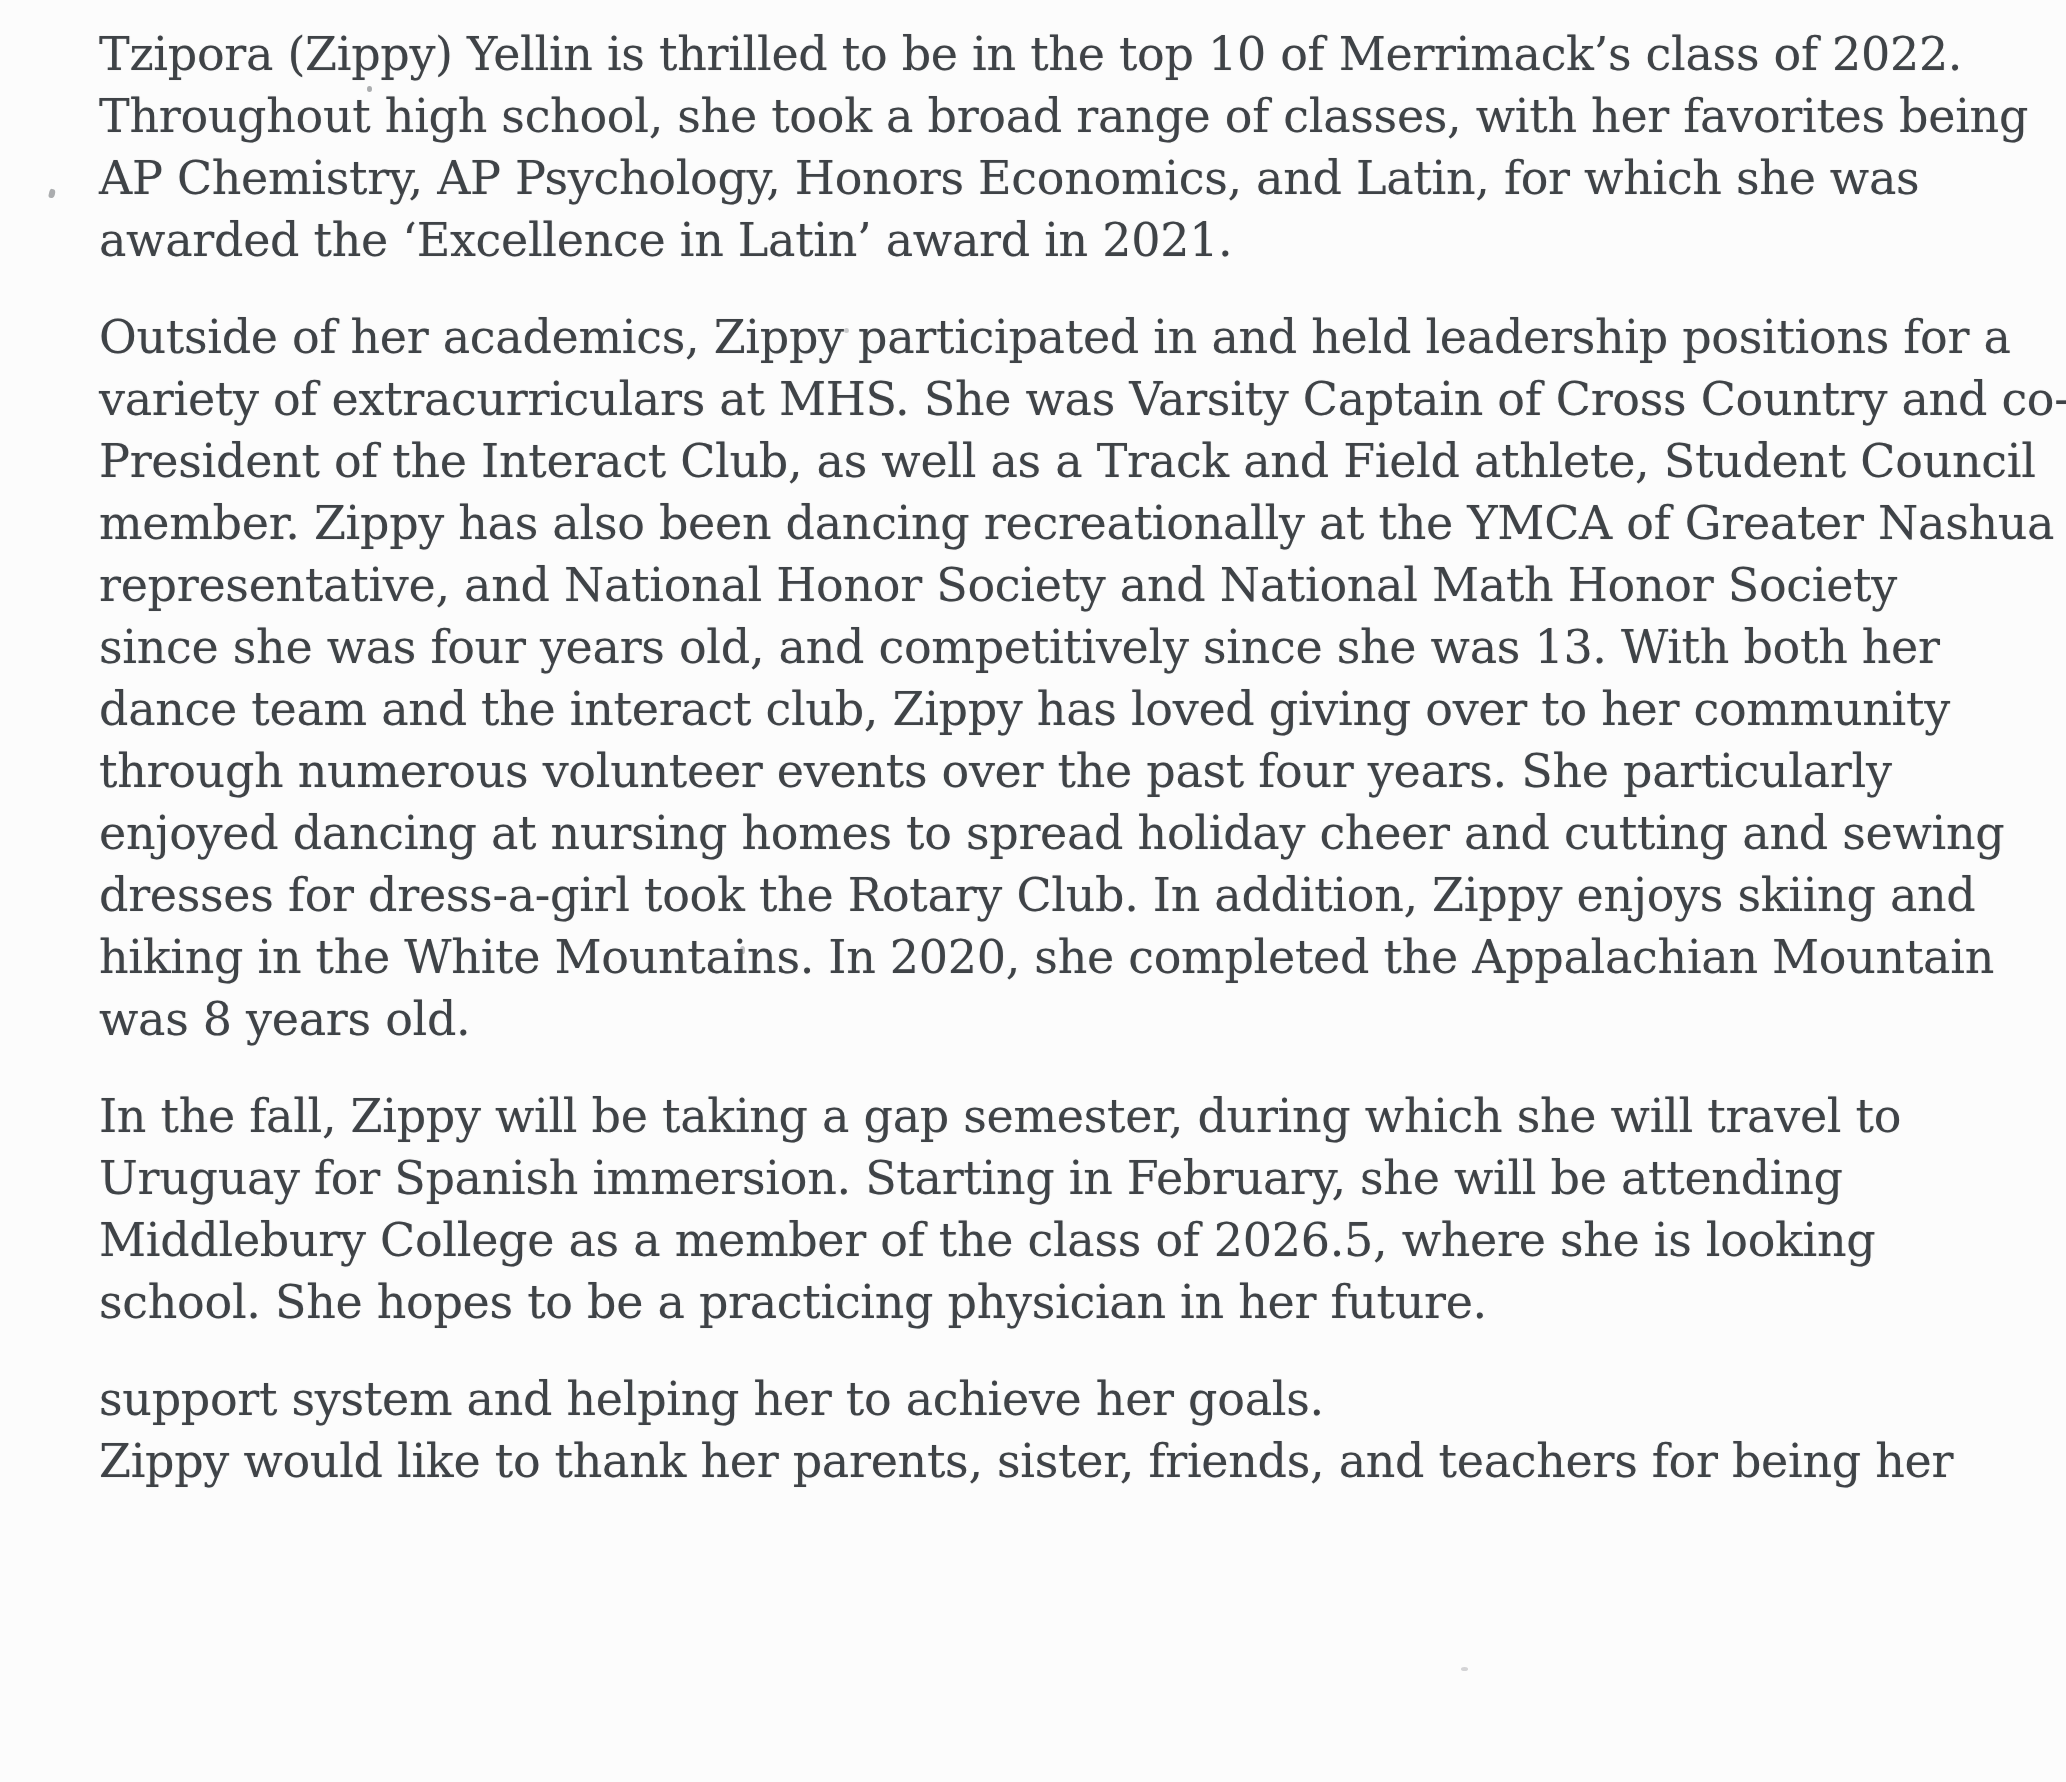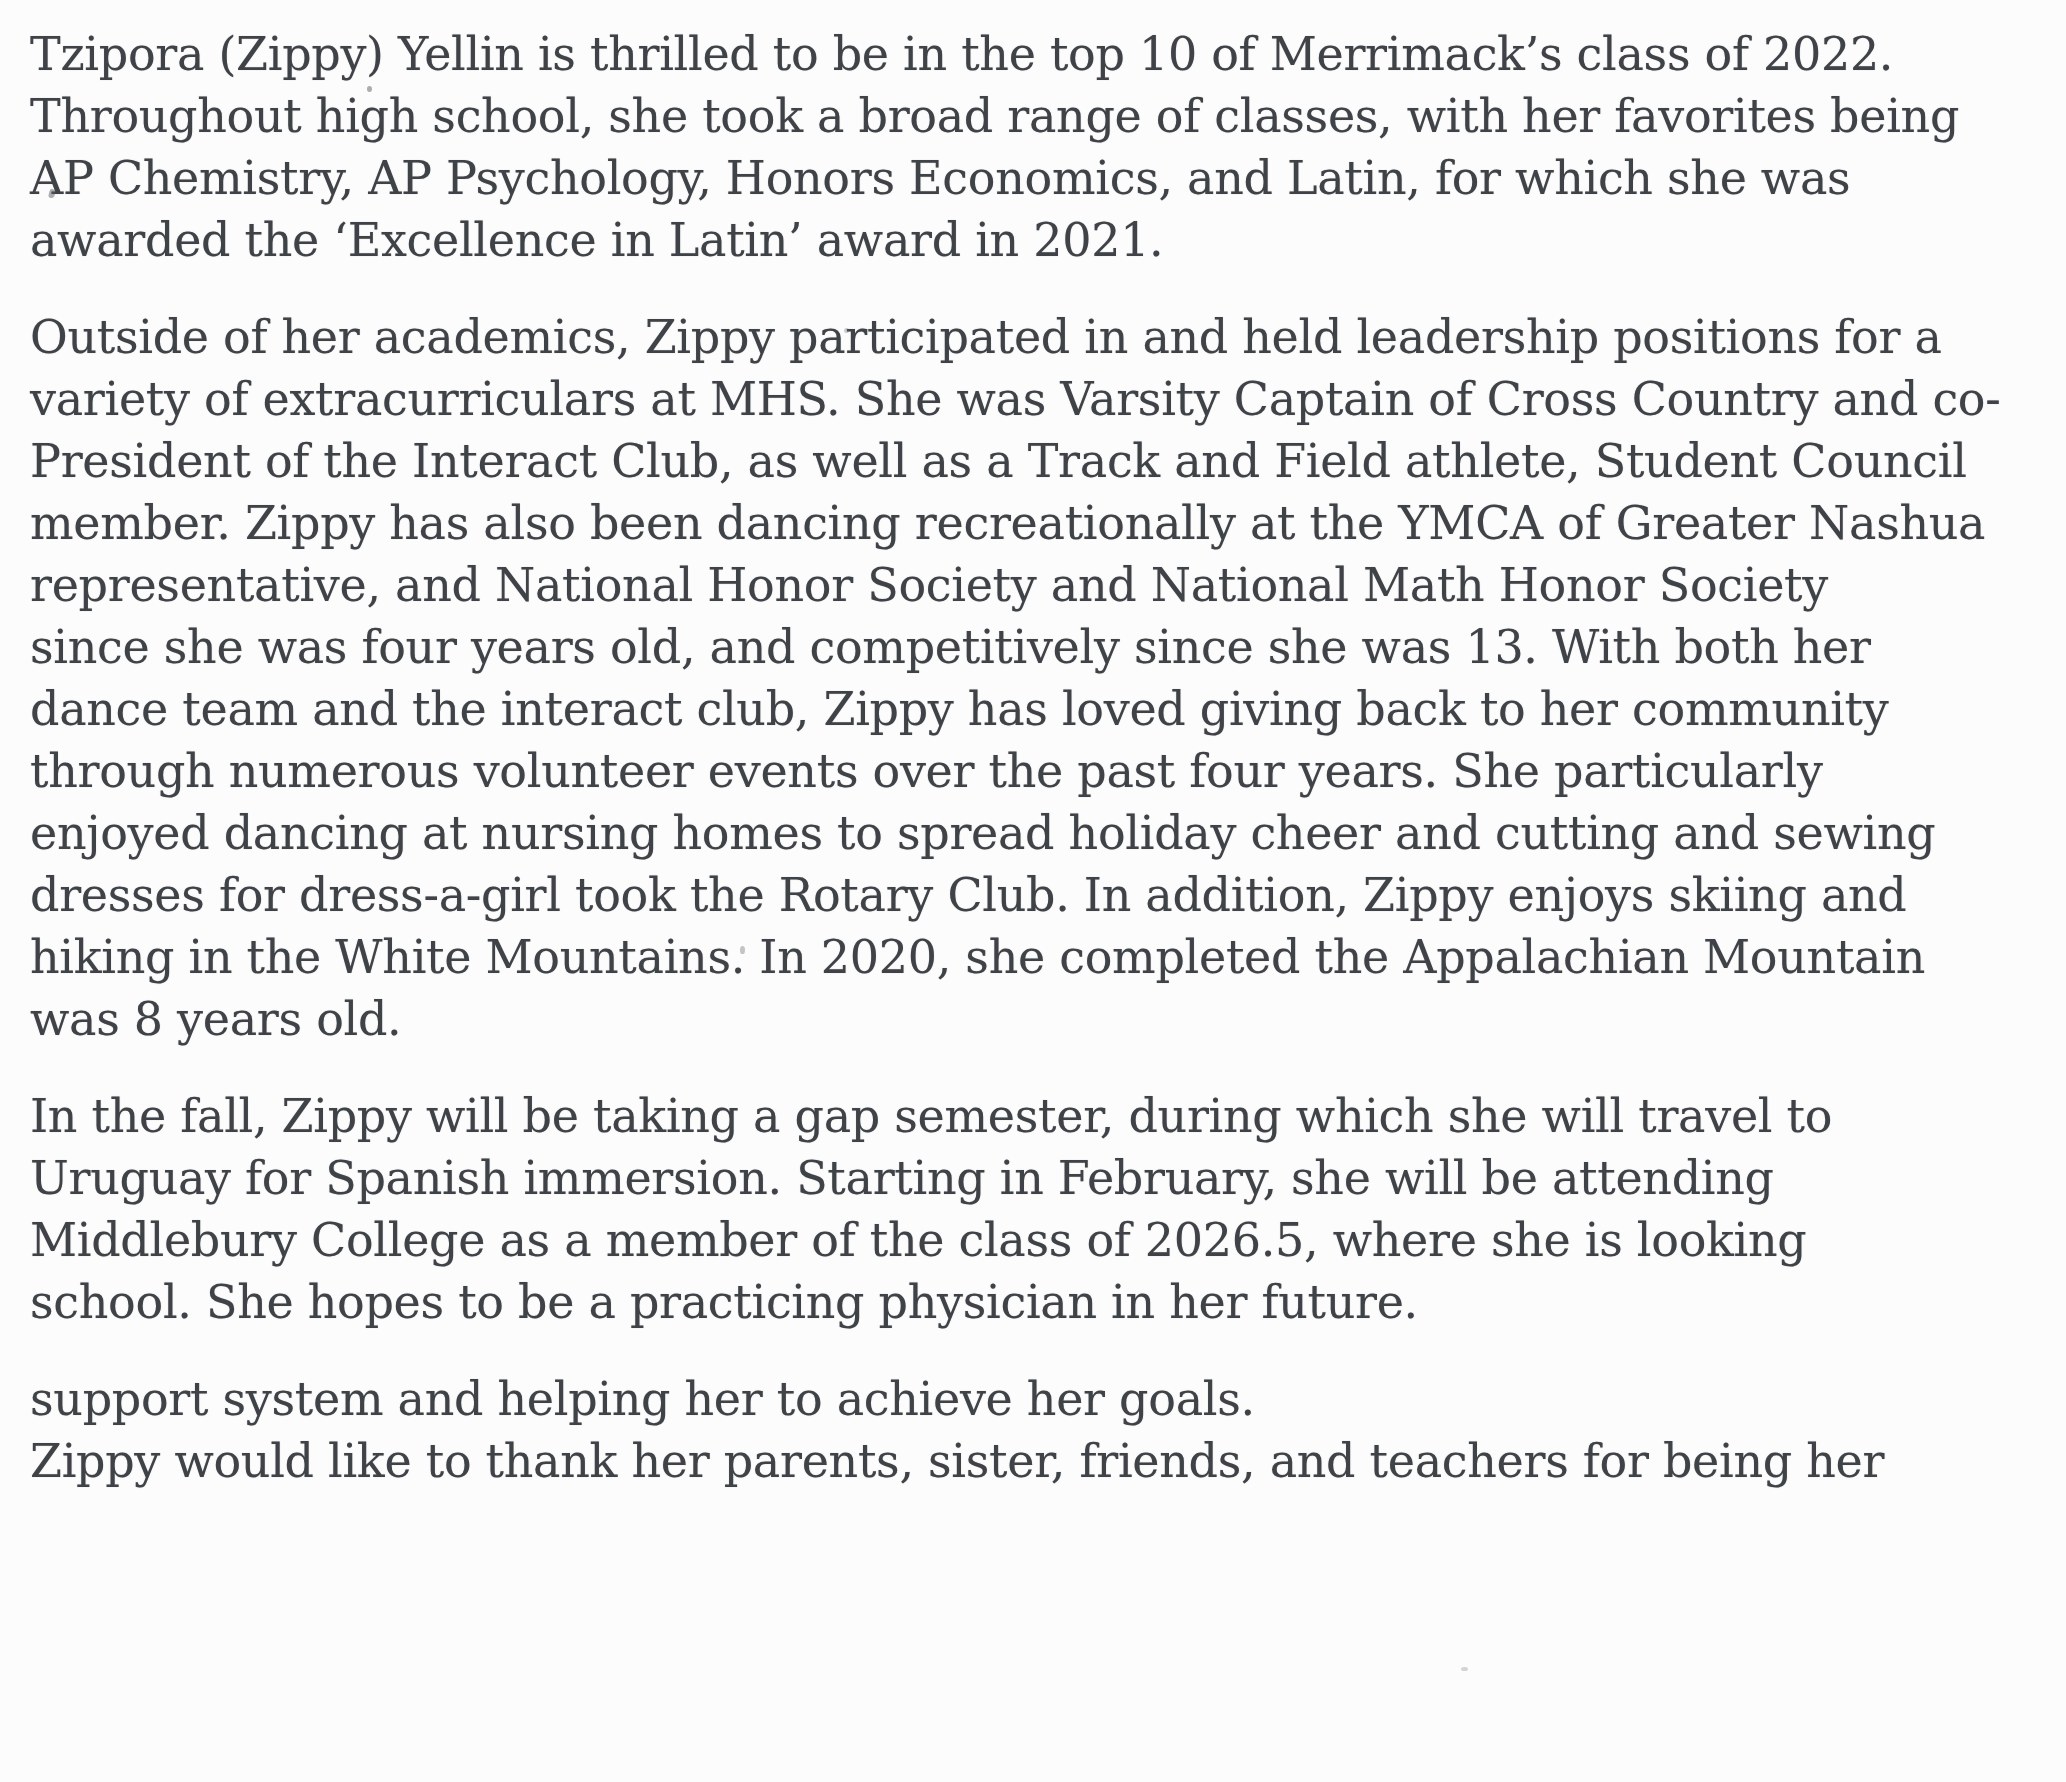--- a/index.html
+++ b/index.html
@@ -15,7 +15,7 @@
     box-sizing: border-box;
     width: 2066px;
     height: 1782px;
-    padding: 23px 34px 0 30px;
+    padding: 23px 34px 0 99px;
     font-family: "DejaVu Serif", serif;
     font-size: 46px;
     line-height: 62px;

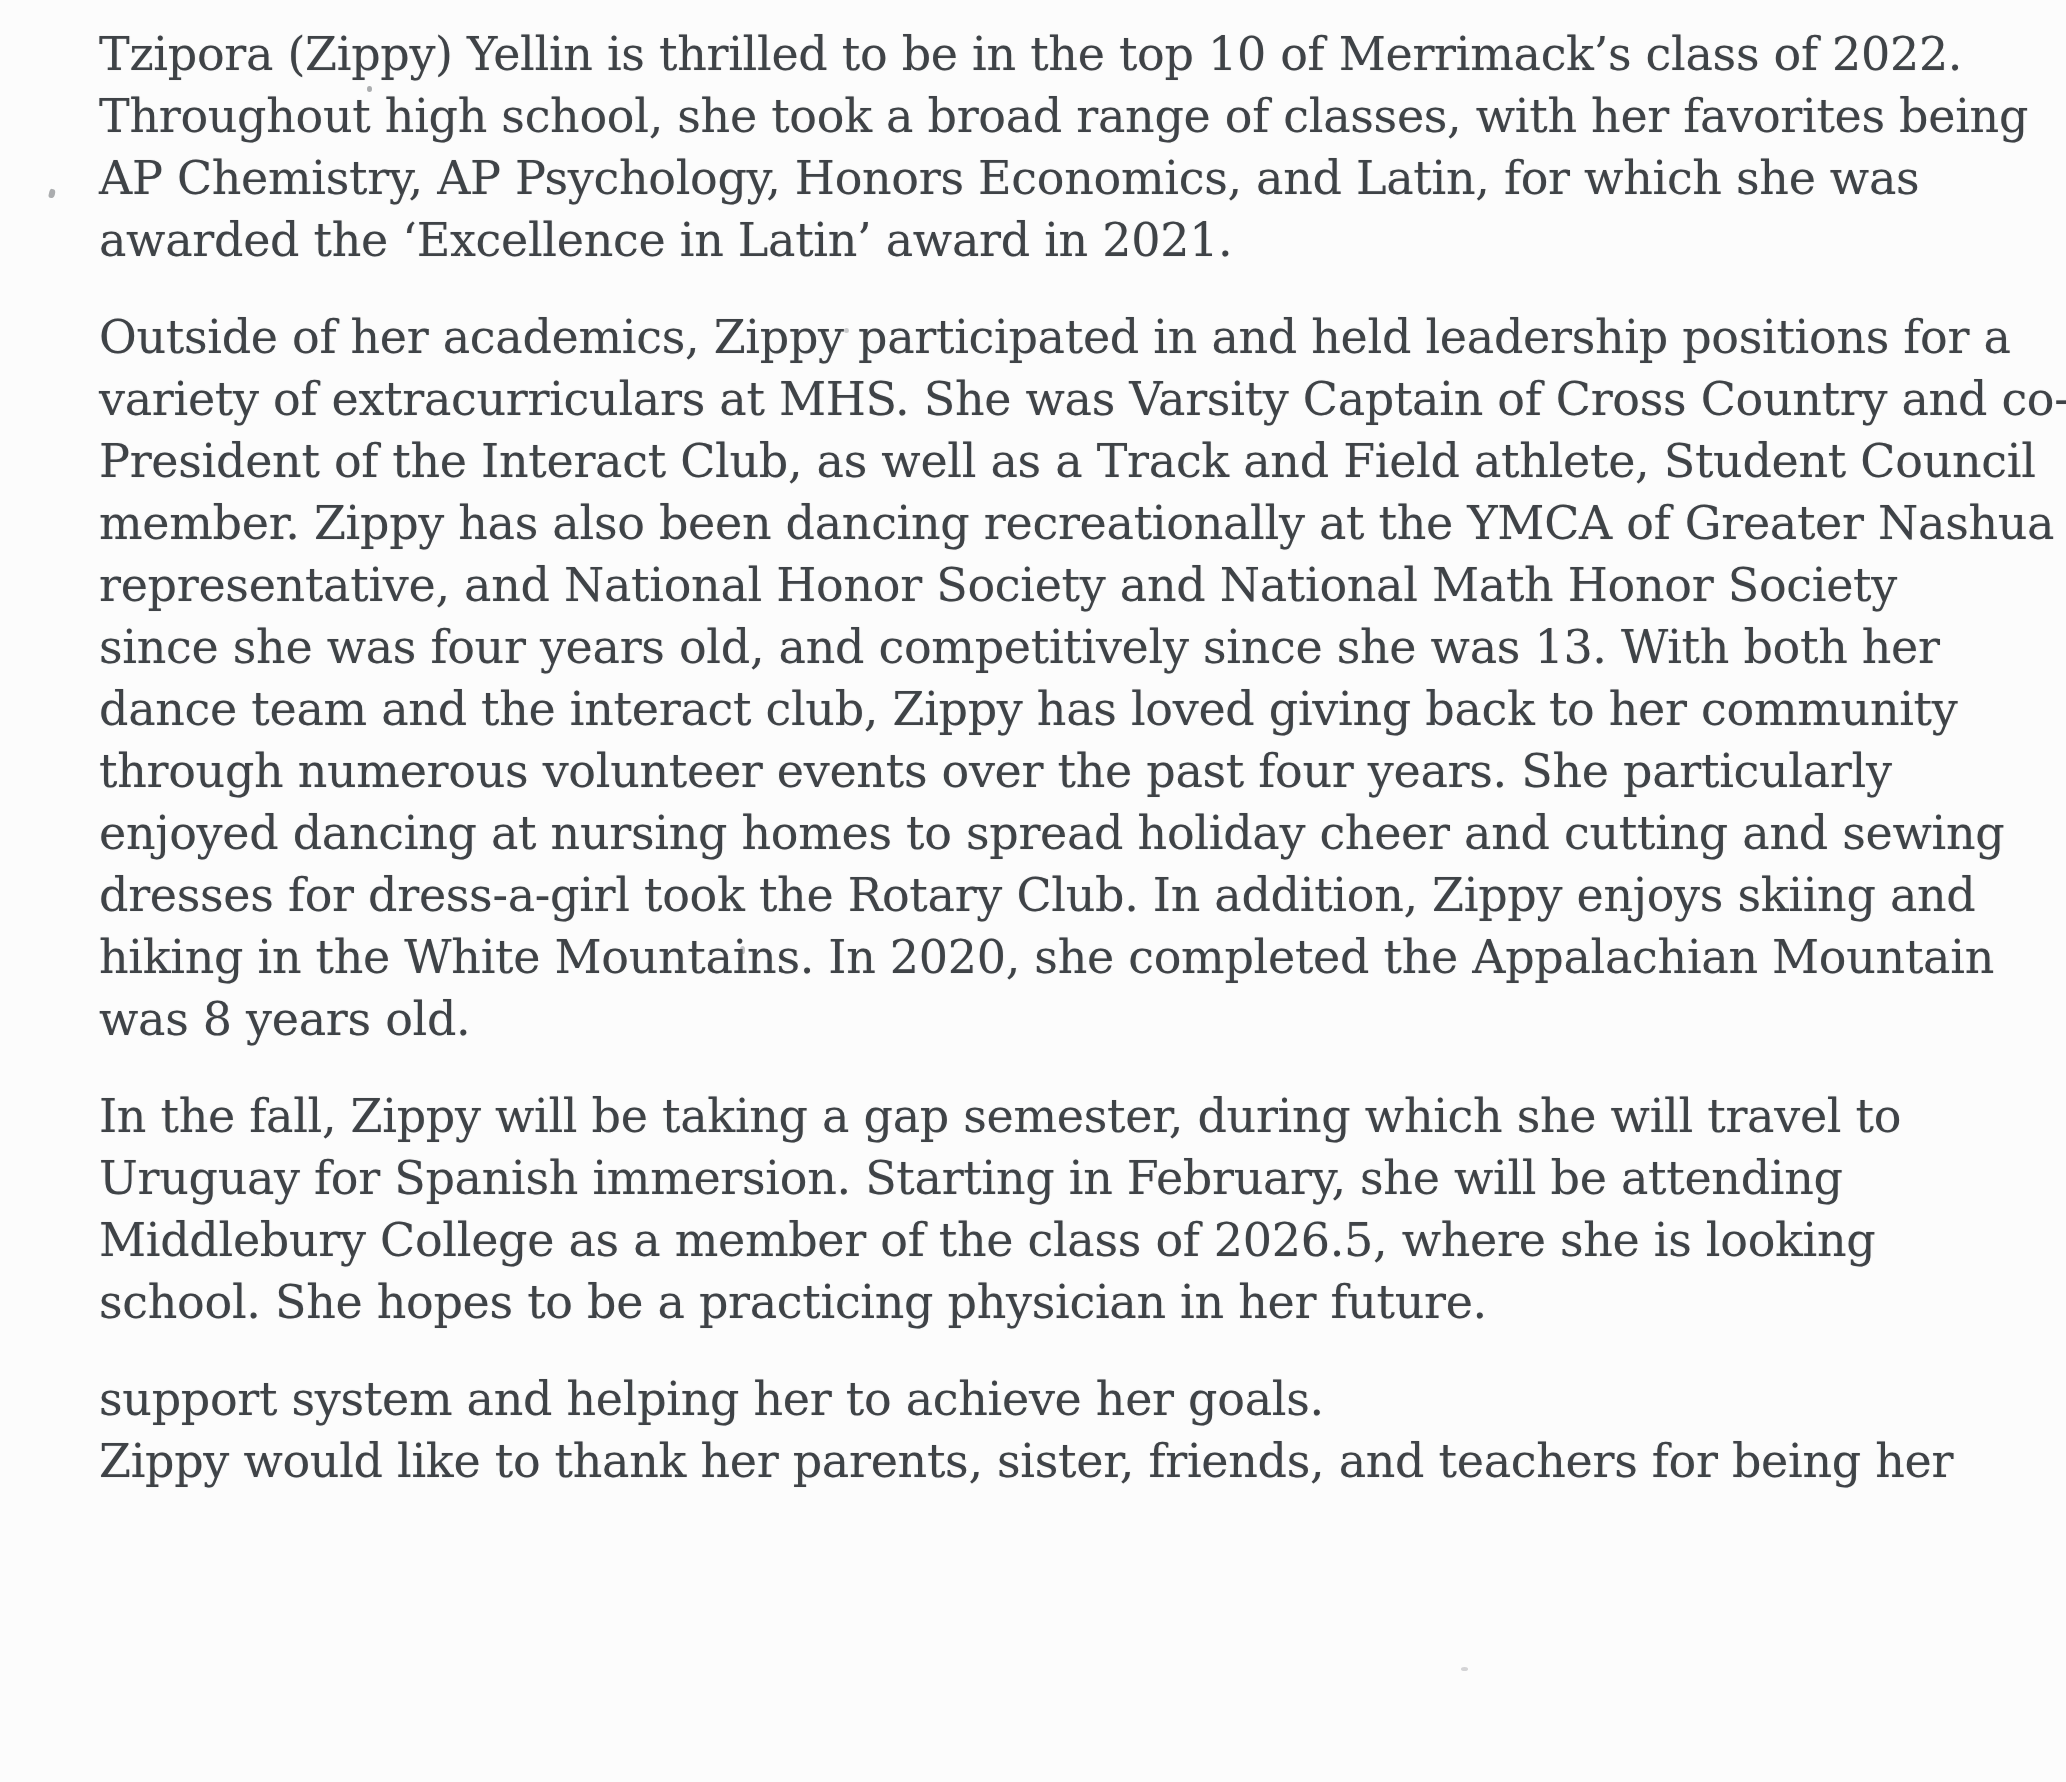--- a/index.html
+++ b/index.html
@@ -60,7 +60,7 @@
     <div class="line">member. Zippy has also been dancing recreationally at the YMCA of Greater Nashua</div>
     <div class="line">representative, and National Honor Society and National Math Honor Society</div>
     <div class="line">since she was four years old, and competitively since she was 13. With both her</div>
-    <div class="line">dance team and the interact club, Zippy has loved giving back to her community</div>
+    <div class="line">dance team and the interact club, Zippy has loved giving over to her community</div>
     <div class="line">through numerous volunteer events over the past four years. She particularly</div>
     <div class="line">enjoyed dancing at nursing homes to spread holiday cheer and cutting and sewing</div>
     <div class="line">dresses for dress-a-girl took the Rotary Club. In addition, Zippy enjoys skiing and</div>

